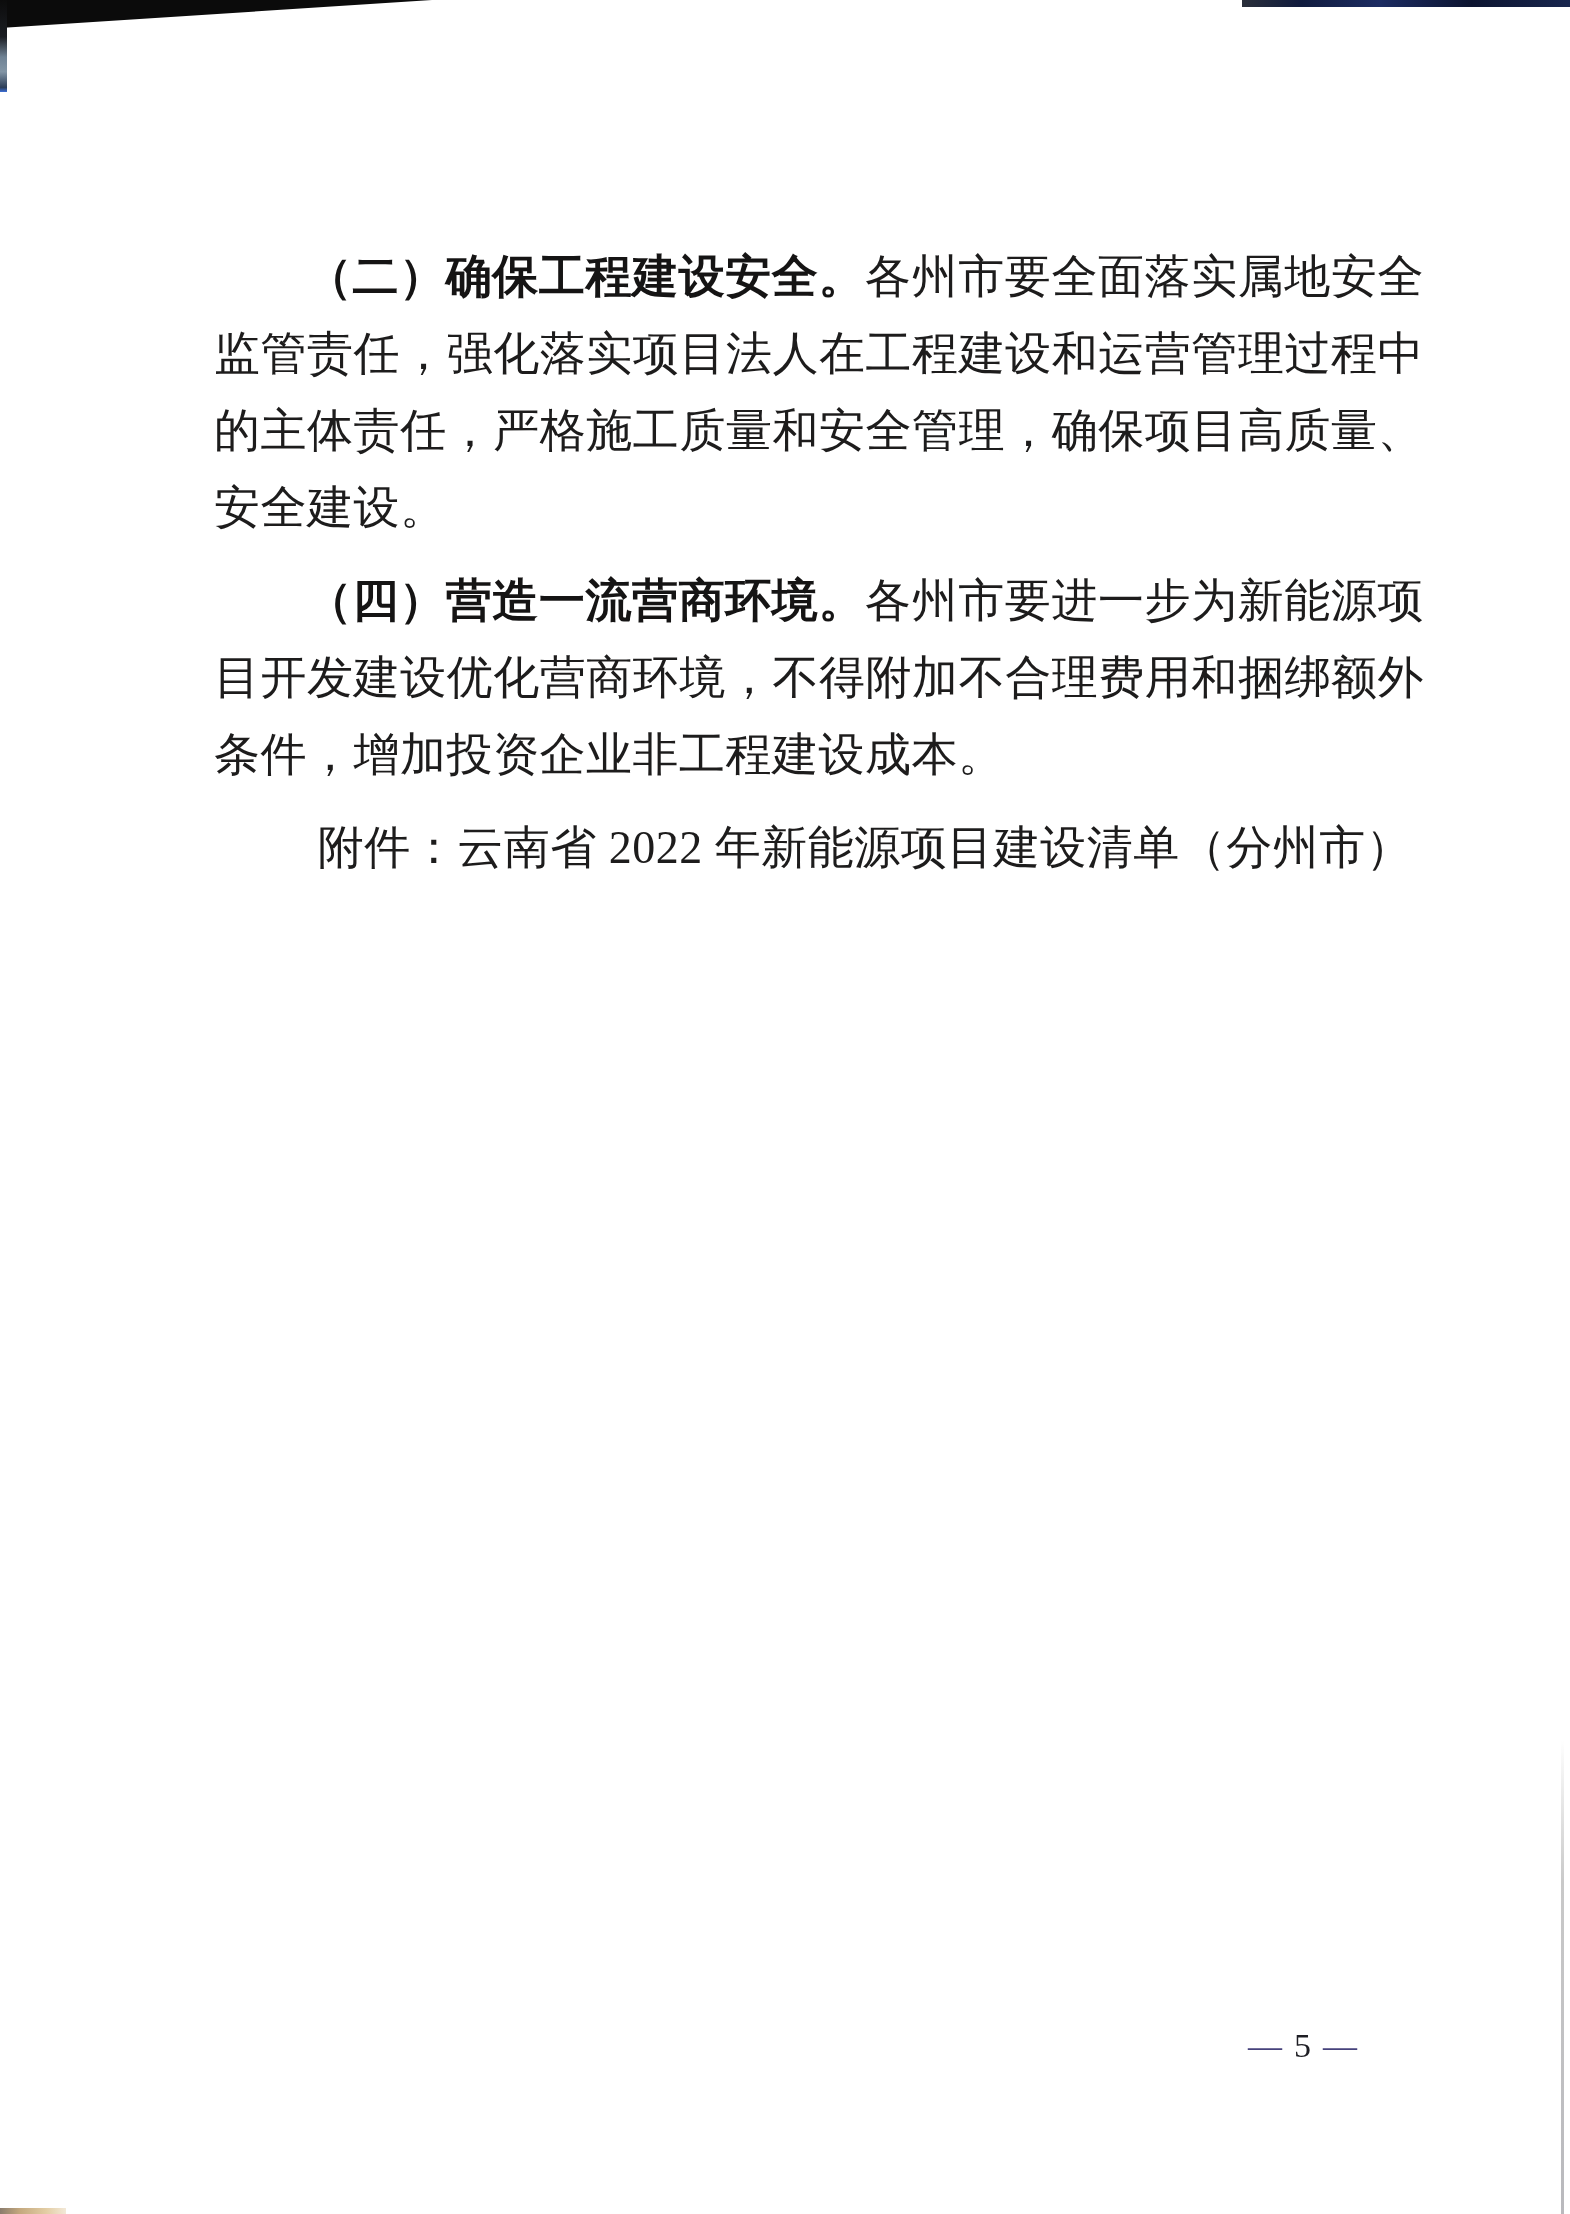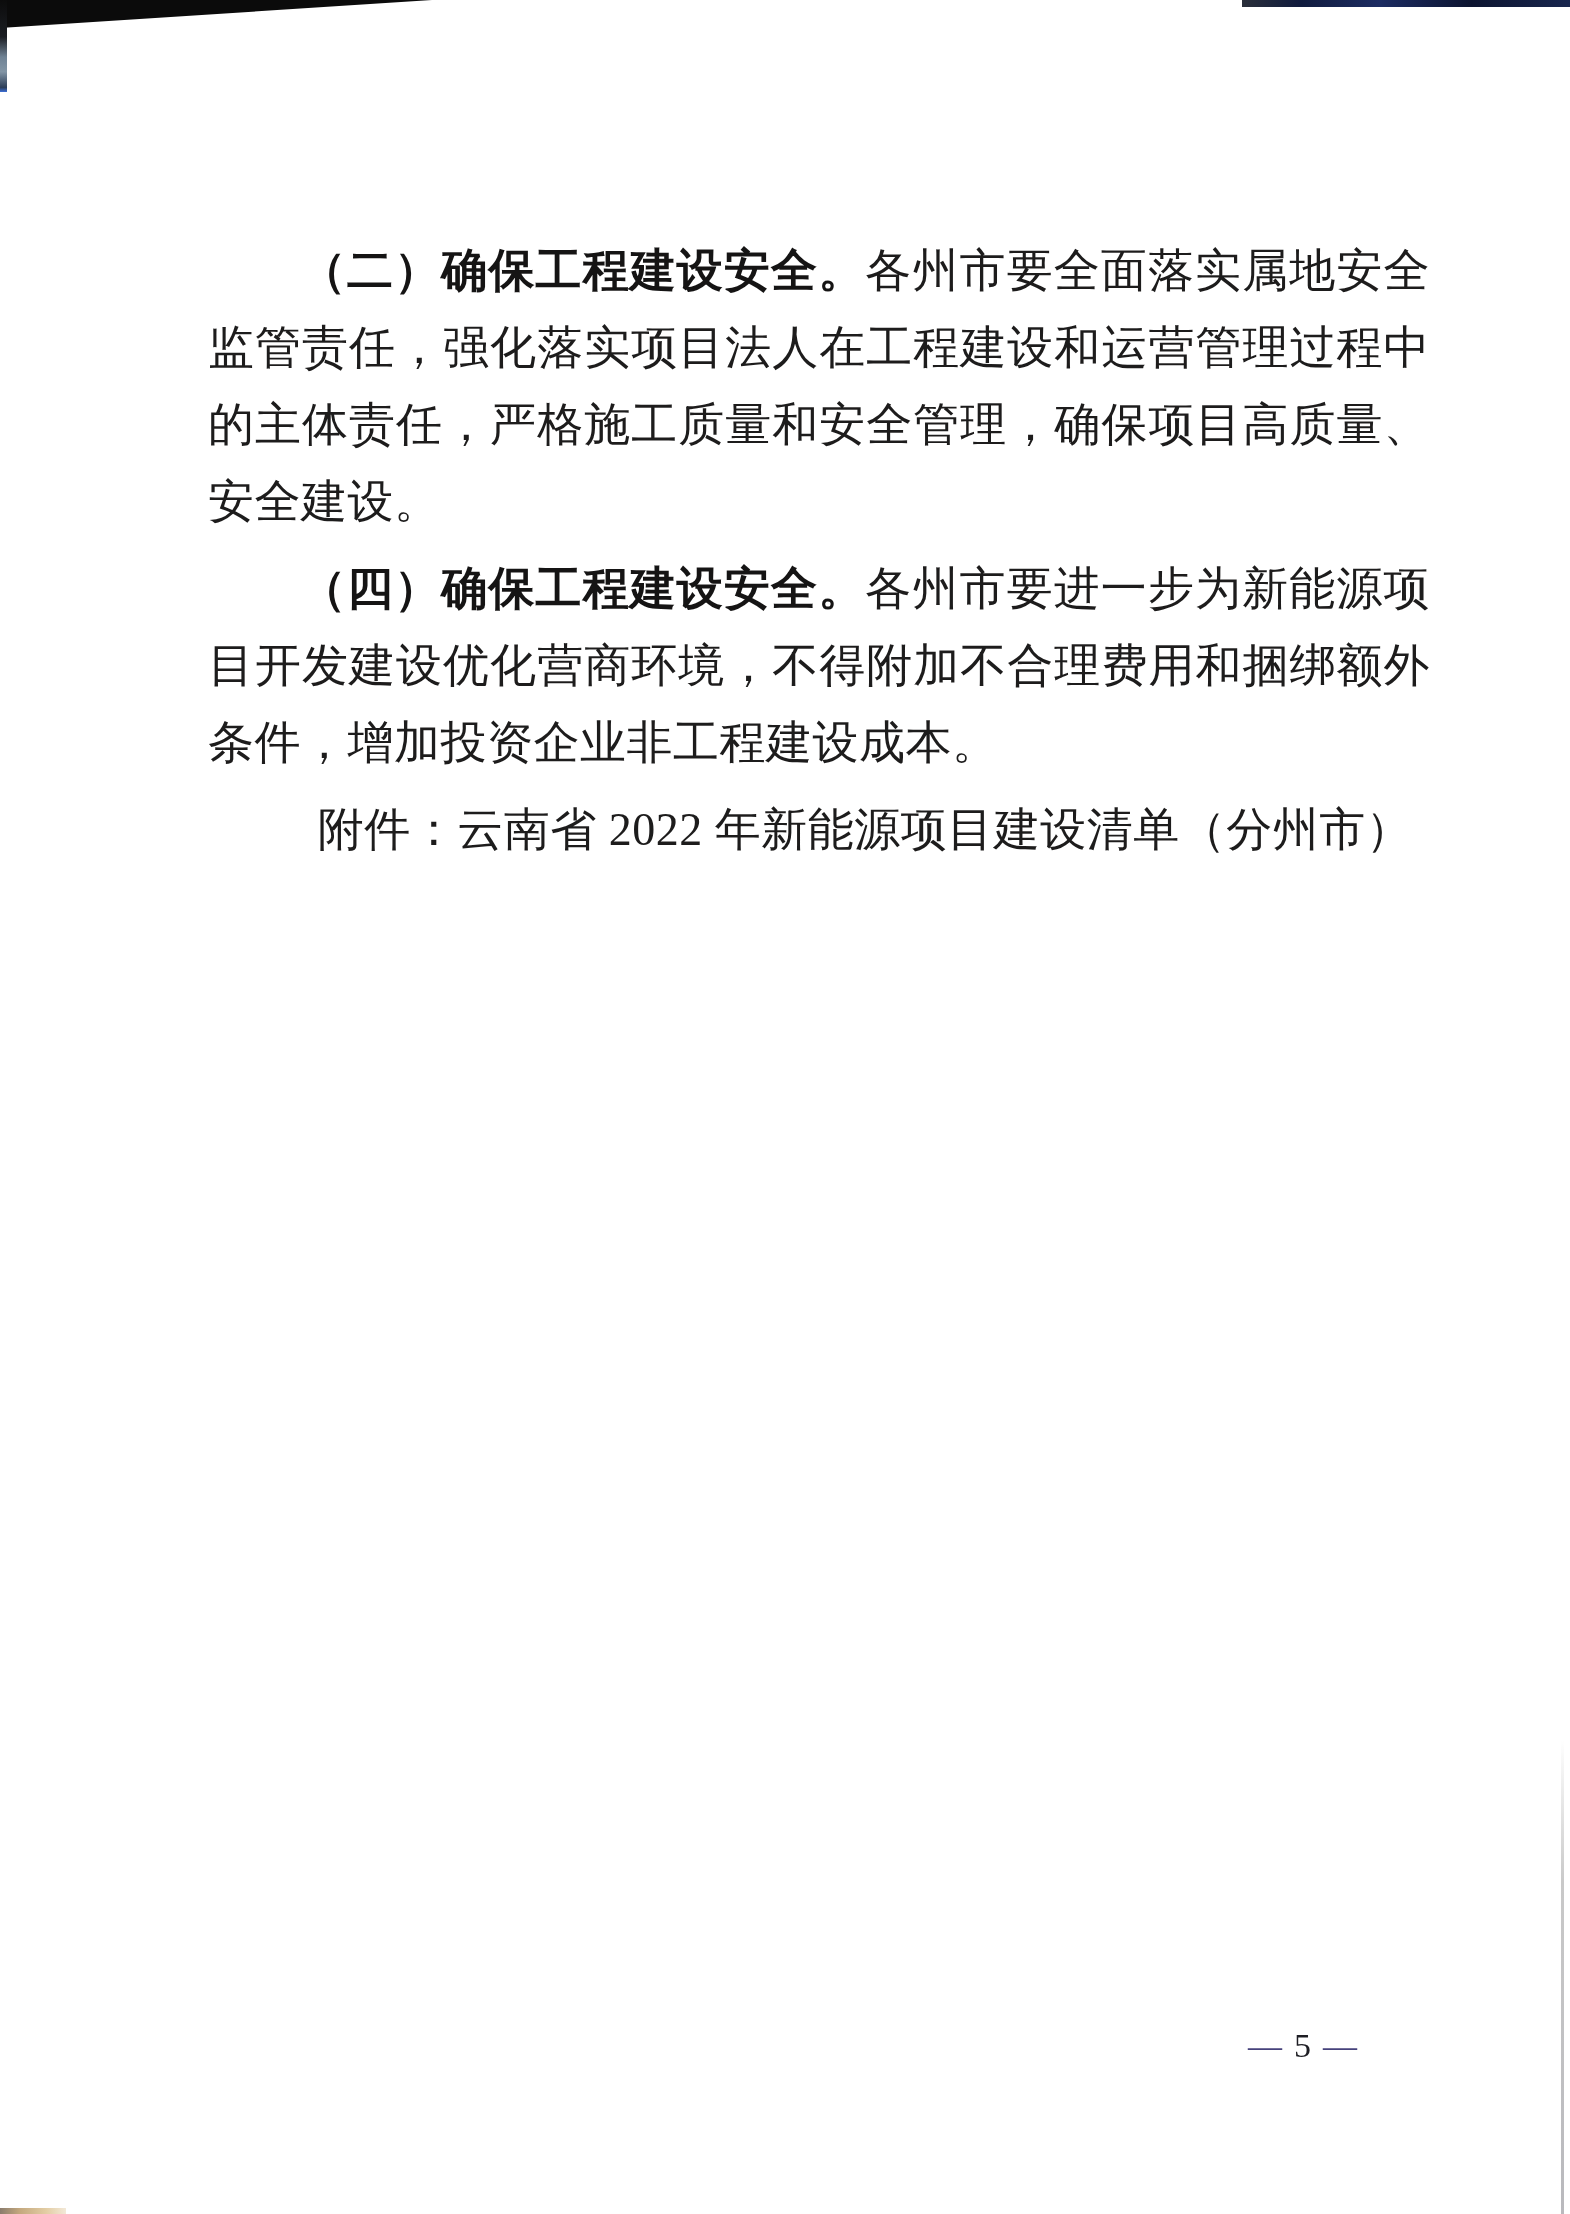--- a/index.html
+++ b/index.html
@@ -57,7 +57,7 @@
     letter-spacing: 0.5px;
   }
   .doc-body p {
-    margin: 10px;
+    margin: 16px;
     text-indent: 92px; 
   }
   .para-lead {

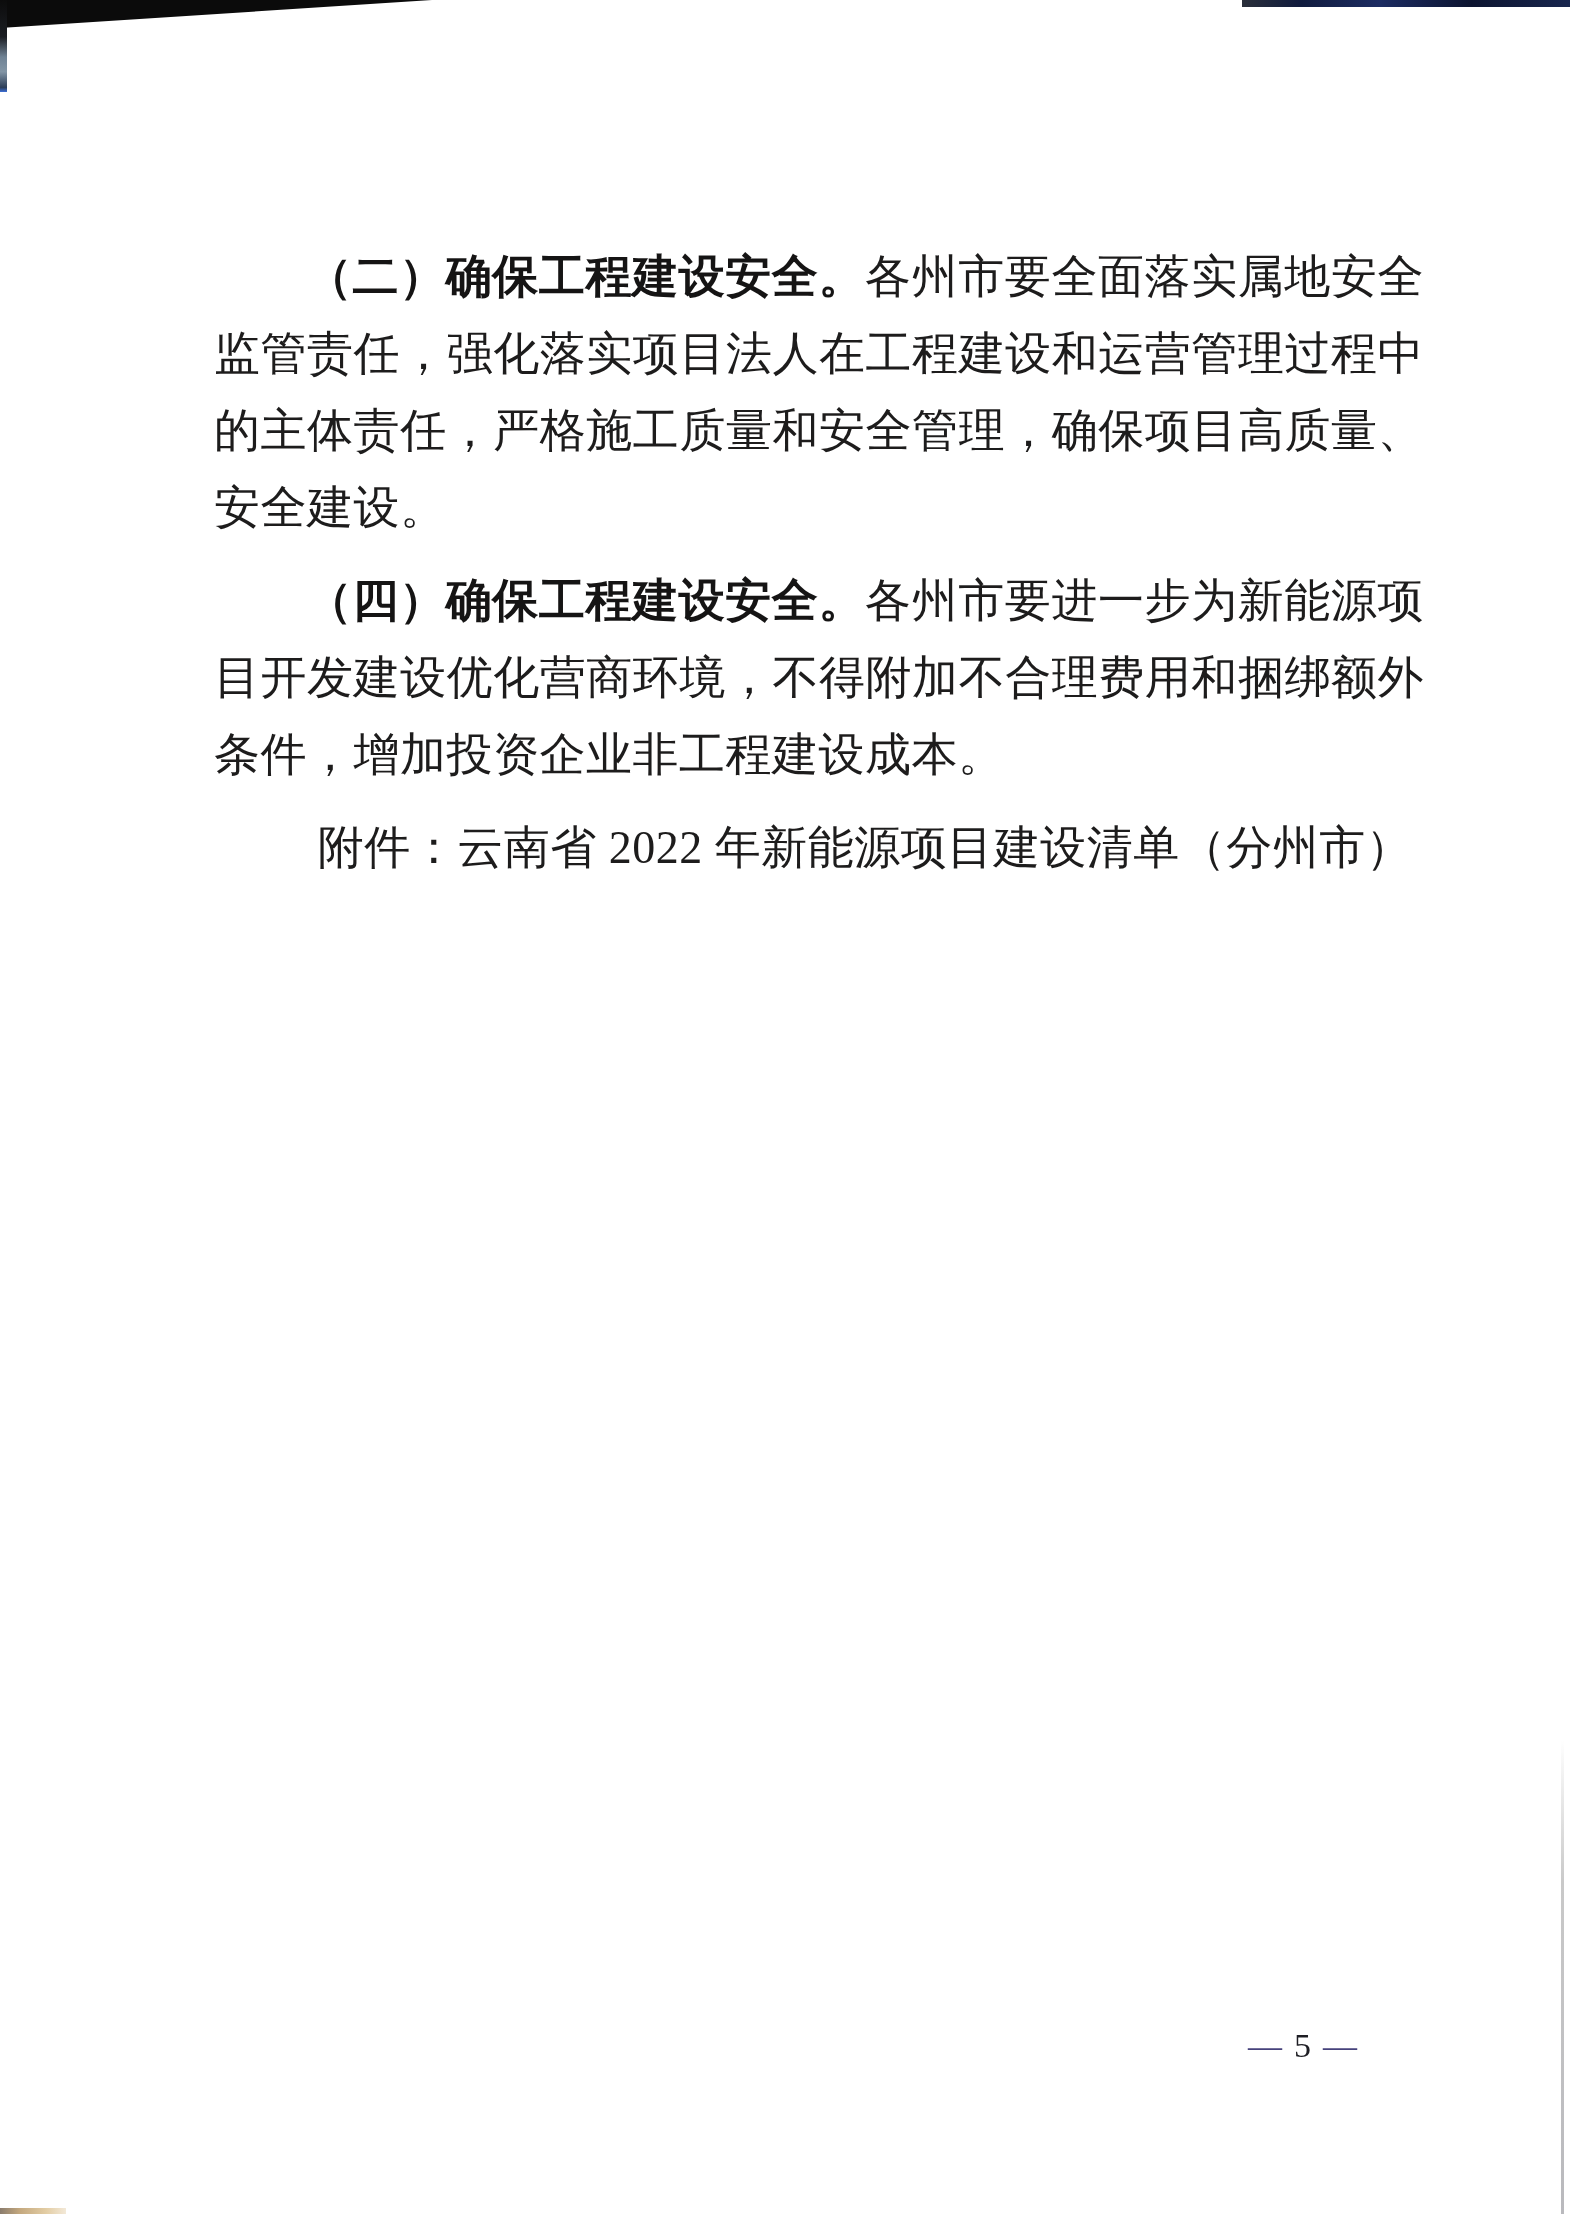--- a/index.html
+++ b/index.html
@@ -103,7 +103,7 @@
   <p><span class="para-lead">（二）确保工程建设安全。</span><span>各州市要全面落实属地安全监管责任，强化落实项目法人在工程建设和运营管理过程中的主体责任，严格施工质量和安全管理，确保项目高质量、安全建设。</span></p>
 
 
-  <p><span class="para-lead">（四）确保工程建设安全。</span><span>各州市要进一步为新能源项目开发建设优化营商环境，不得附加不合理费用和捆绑额外条件，增加投资企业非工程建设成本。</span></p>
+  <p><span class="para-lead">（四）营造一流营商环境。</span><span>各州市要进一步为新能源项目开发建设优化营商环境，不得附加不合理费用和捆绑额外条件，增加投资企业非工程建设成本。</span></p>
 
   <p class="attachment-line">附件：云南省 2022 年新能源项目建设清单（分州市）</p>
 

